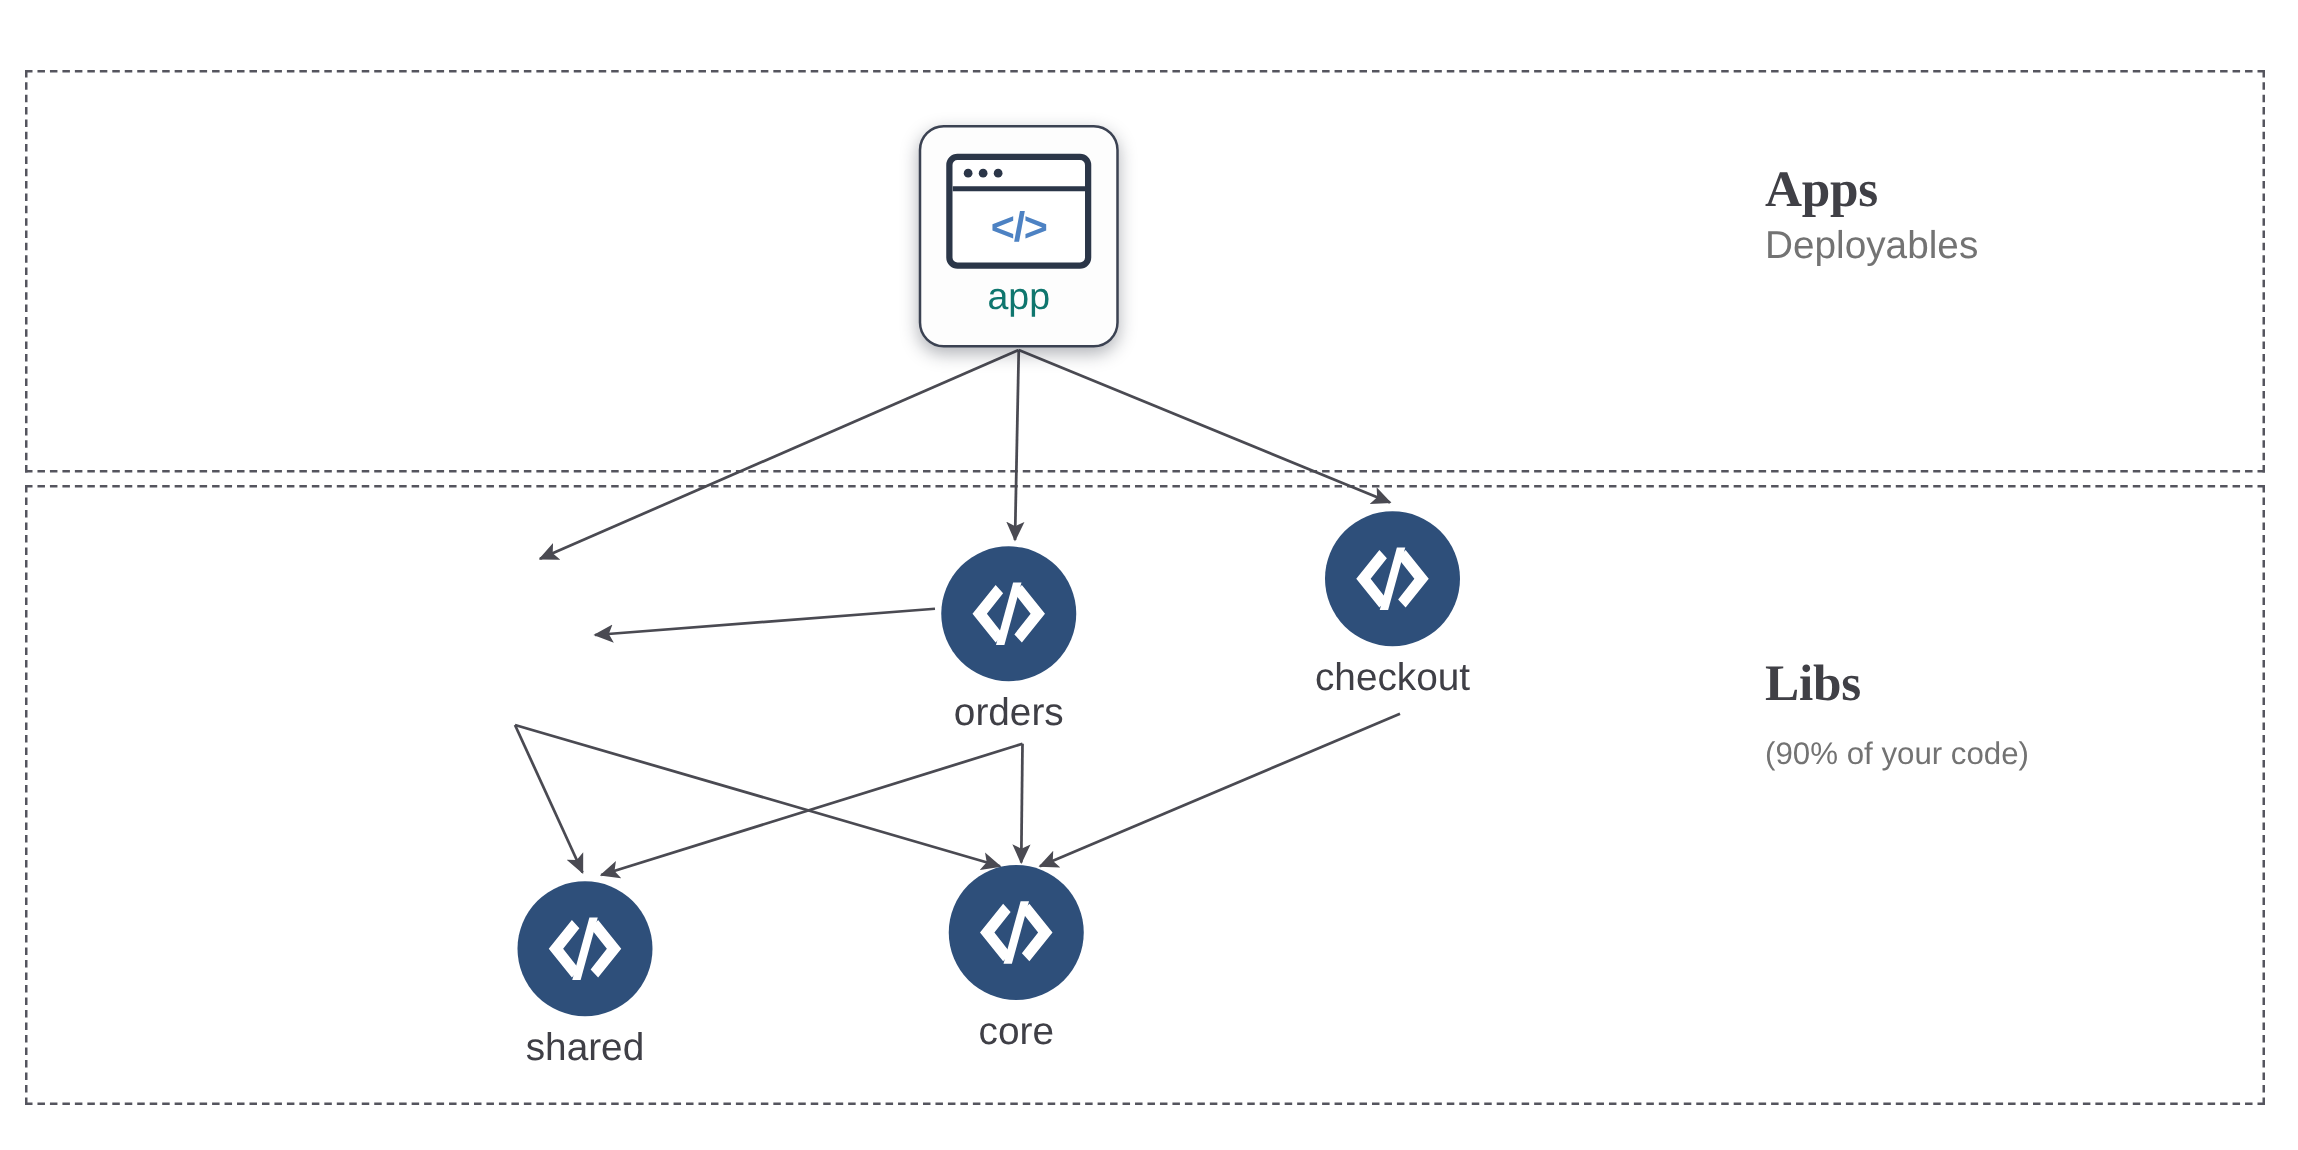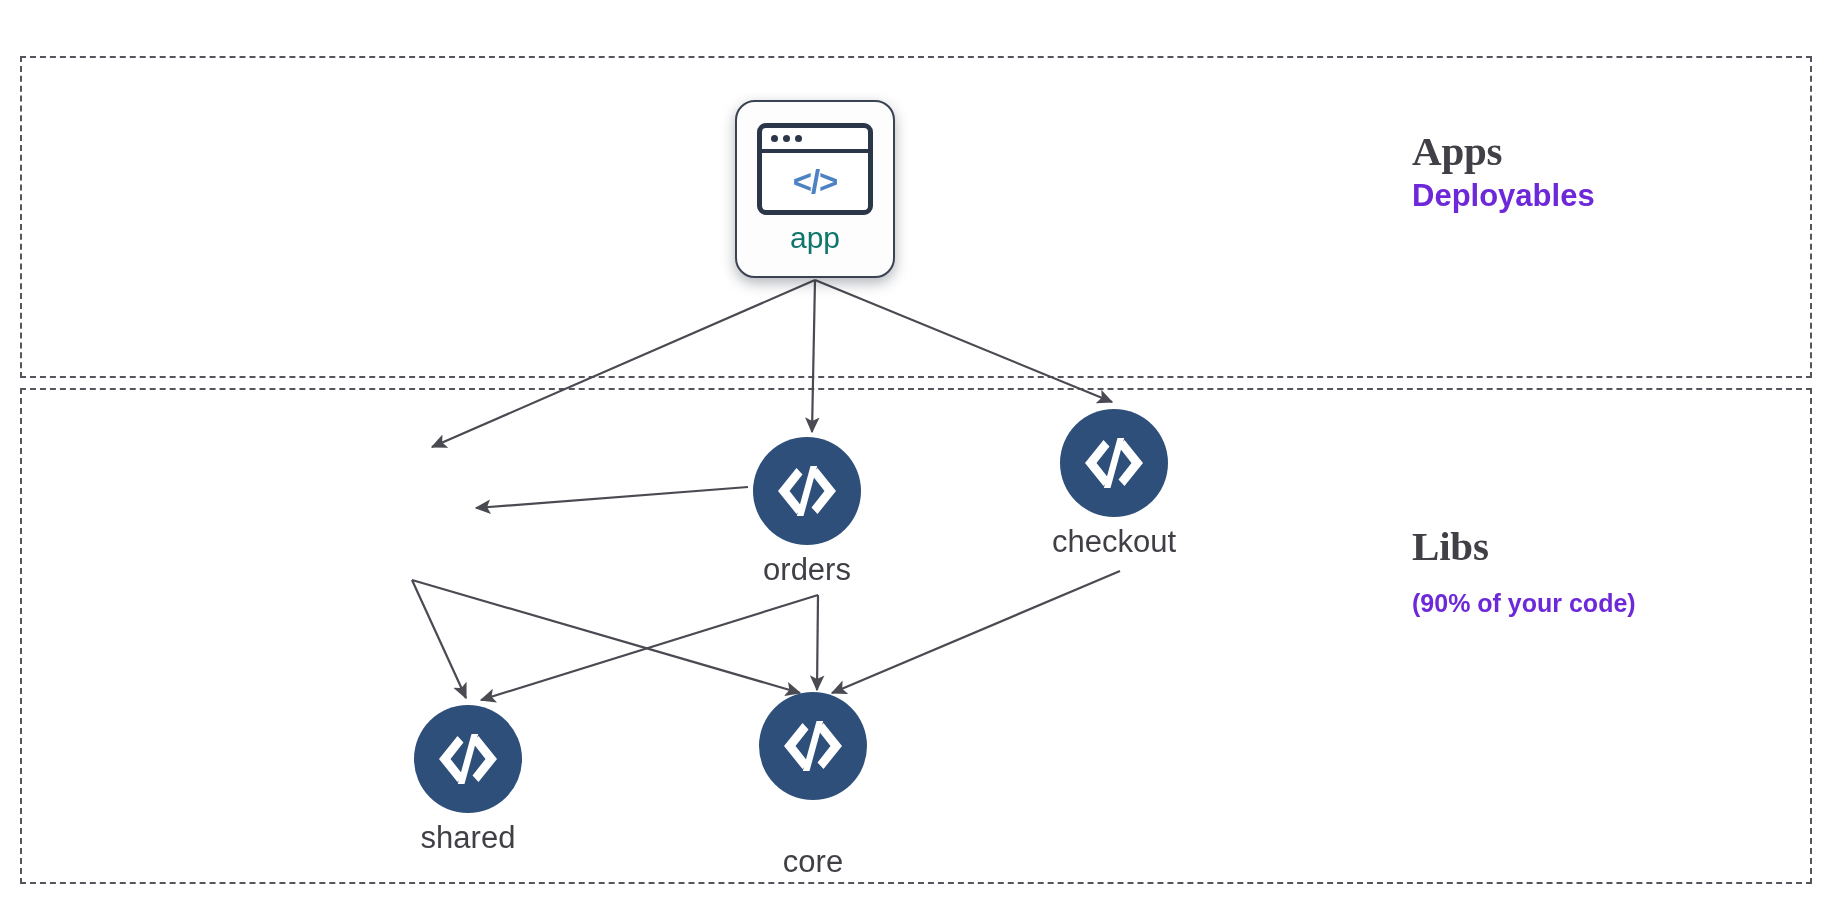--- a/index.html
+++ b/index.html
@@ -56,8 +56,8 @@
   }
   .zone-caption .caption-sub {
     font-size: 31px;
-    font-weight: bold;
-    color: #6d28d9;
+    font-weight: normal;
+    color: #737373;
     line-height: 1.2;
     display: block;
     margin-top: 4px;

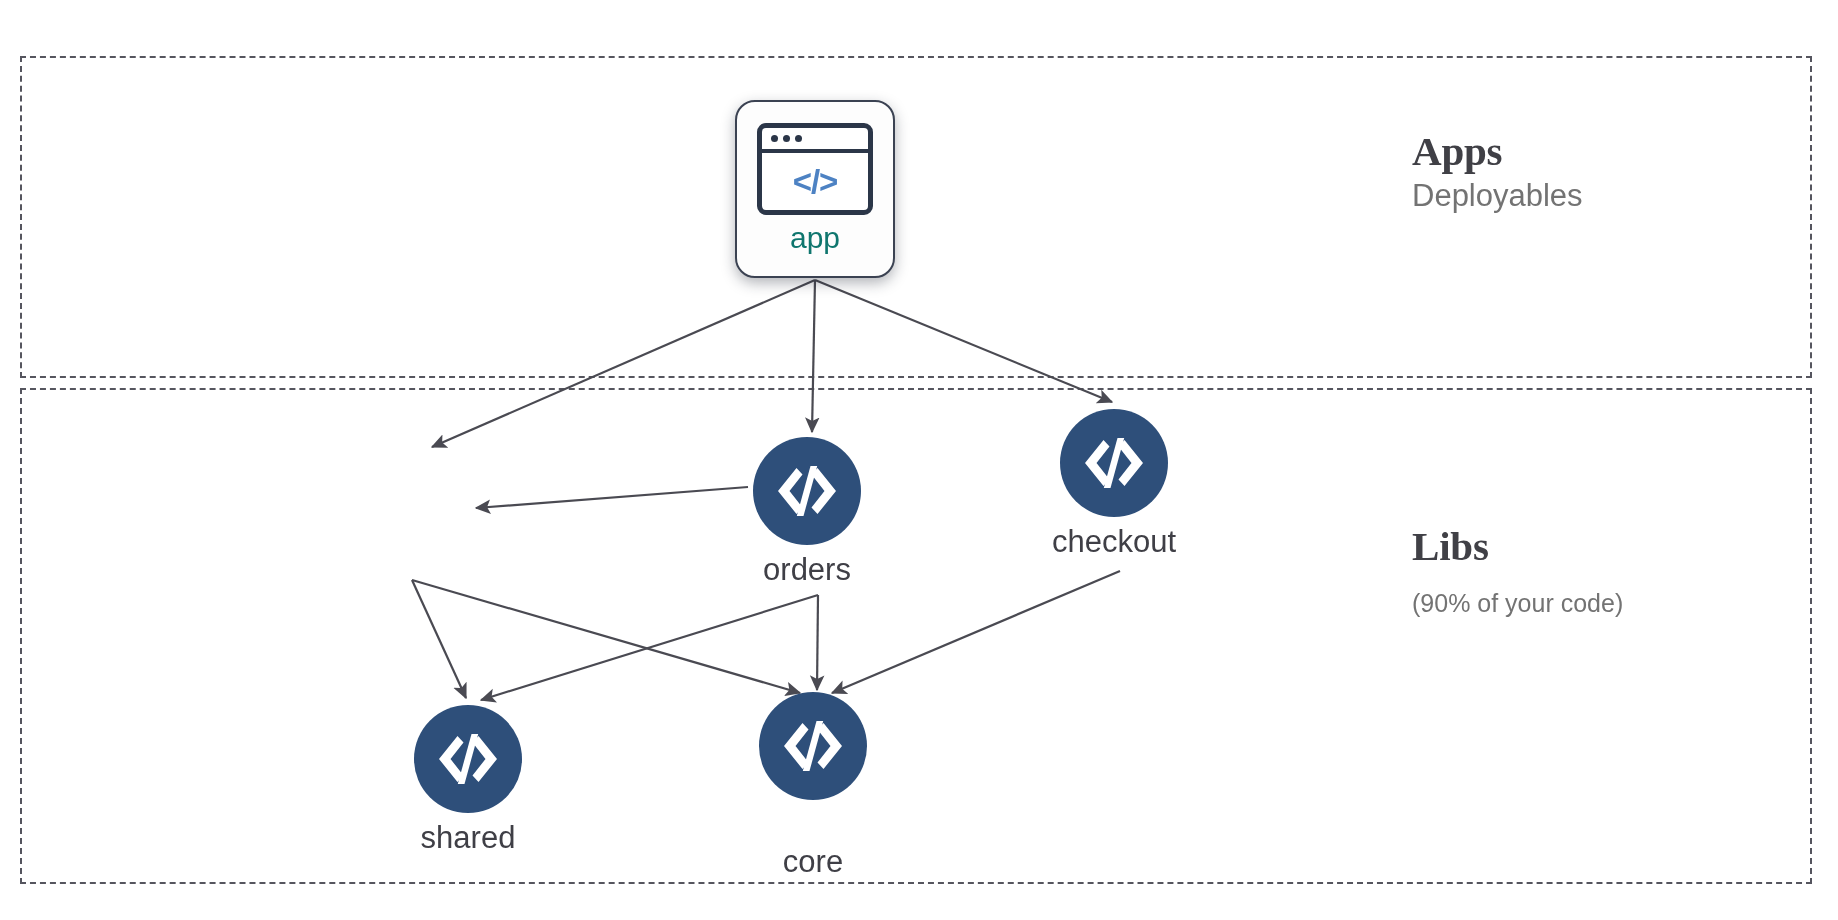--- a/index.html
+++ b/index.html
@@ -173,7 +173,7 @@
   #node-orders   { left: 753px; top: 437px; text-align: center; }
   #node-checkout { left: 1060px; top: 409px; }
   #node-shared   { left: 414px; top: 705px; }
-  #node-core     { left: 759px; top: 692px; gap: 37px; }
+  #node-core     { left: 759px; top: 692px; }
 </style>
 </head>
 <body>

